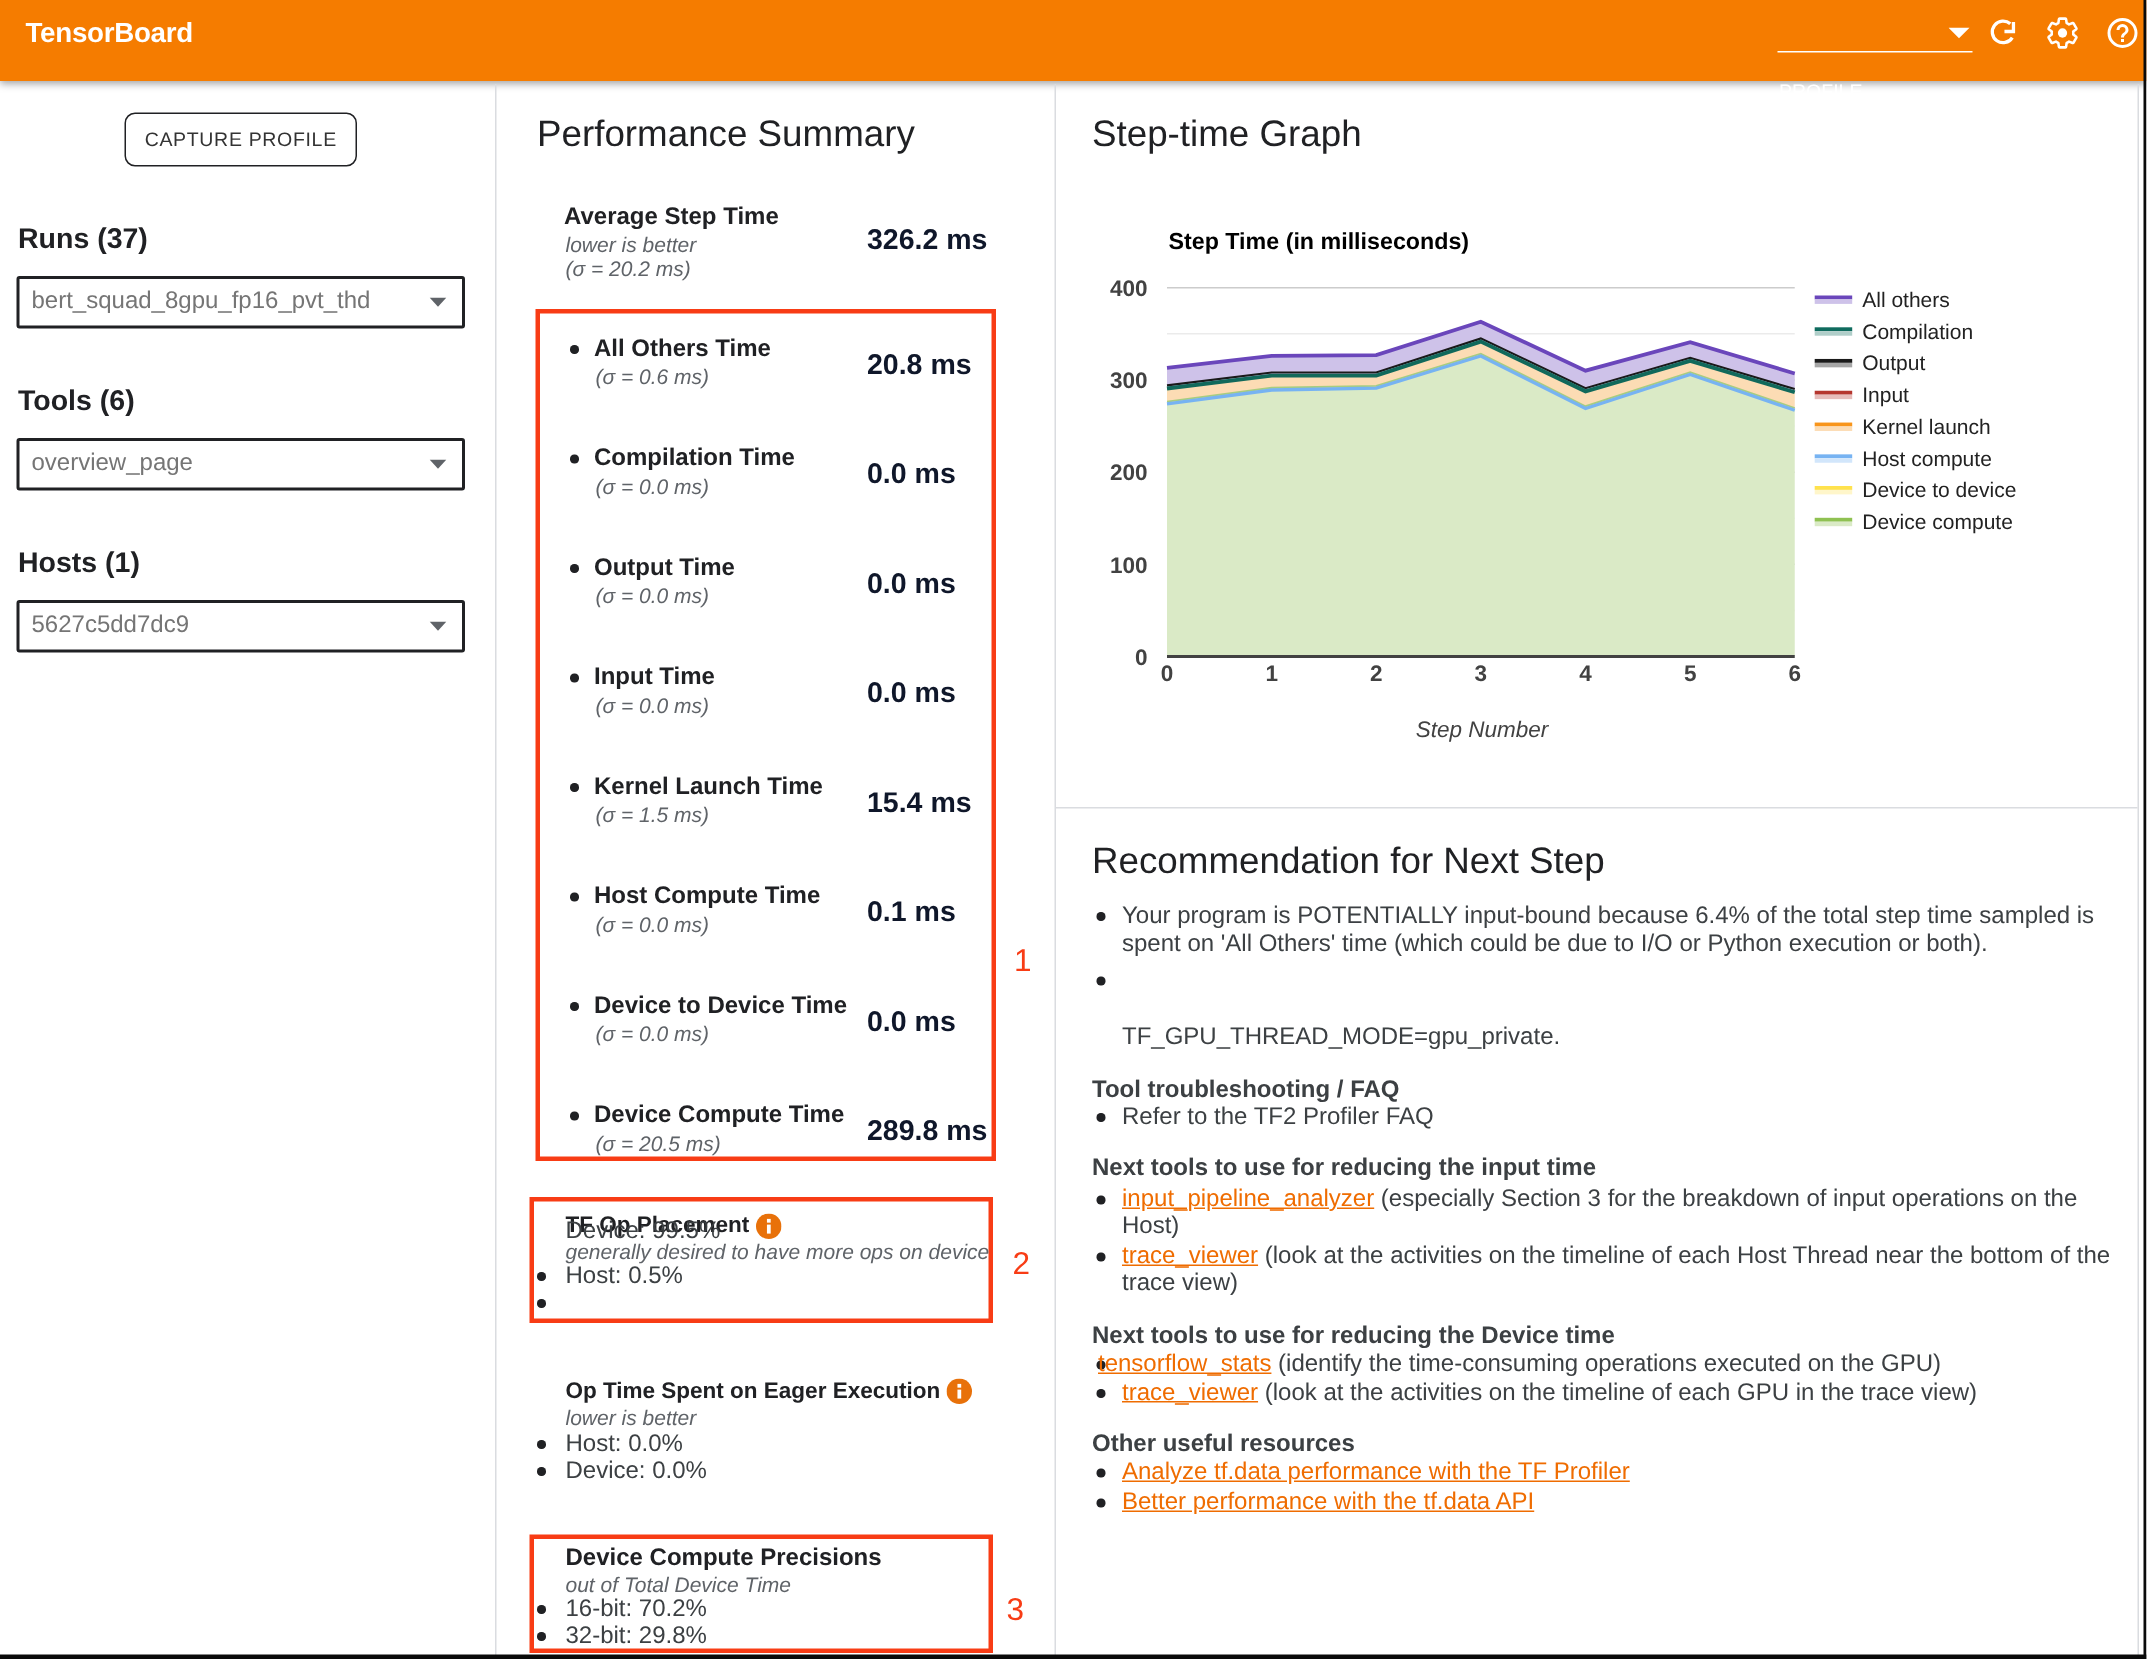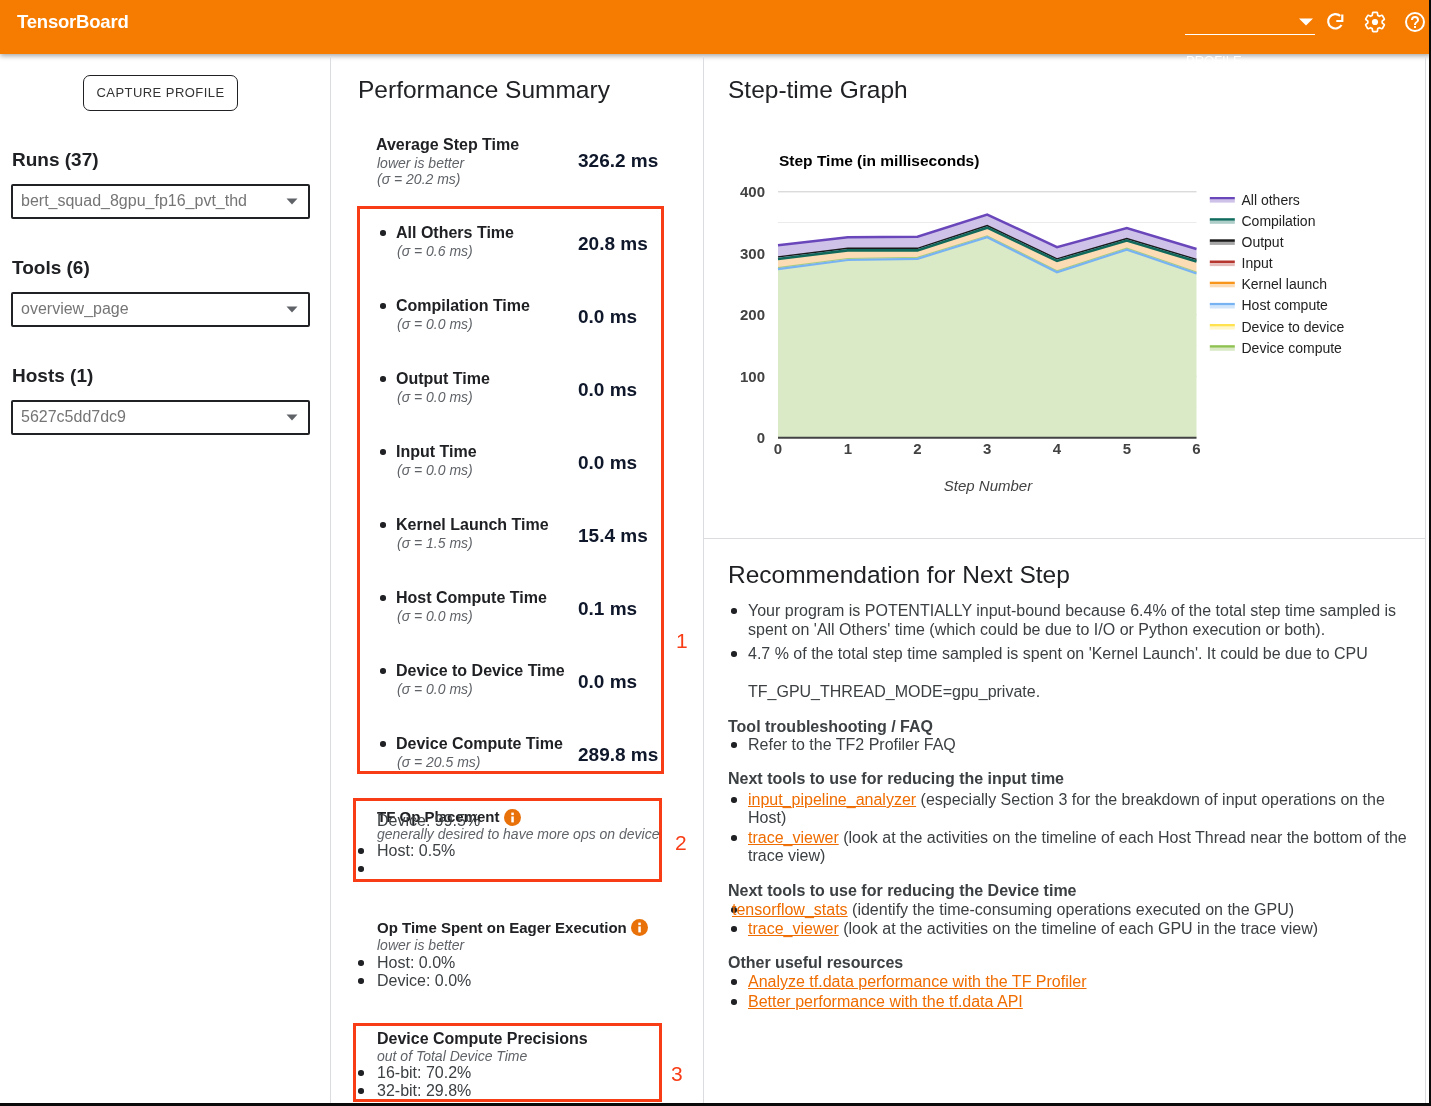--- a/index.html
+++ b/index.html
@@ -218,7 +218,6 @@
 <div class="abs body15" style="left:748px;top:602px;">Your program is POTENTIALLY input-bound because 6.4% of the total step time sampled is</div>
 <div class="abs body15" style="left:748px;top:621px;">spent on 'All Others' time (which could be due to I/O or Python execution or both).</div>
 <div class="dot" style="left:731px;top:651px;"></div>
-<div class="abs body15" style="left:748px;top:645px;">4.7 % of the total step time sampled is spent on 'Kernel Launch'. It could be due to CPU</div>
 <div class="abs body15" style="left:748px;top:683px;">TF_GPU_THREAD_MODE=gpu_private.</div>
 <div class="abs body15" style="left:728px;top:718px;font-weight:bold;">Tool troubleshooting / FAQ</div>
 <div class="dot" style="left:731px;top:742px;"></div>

